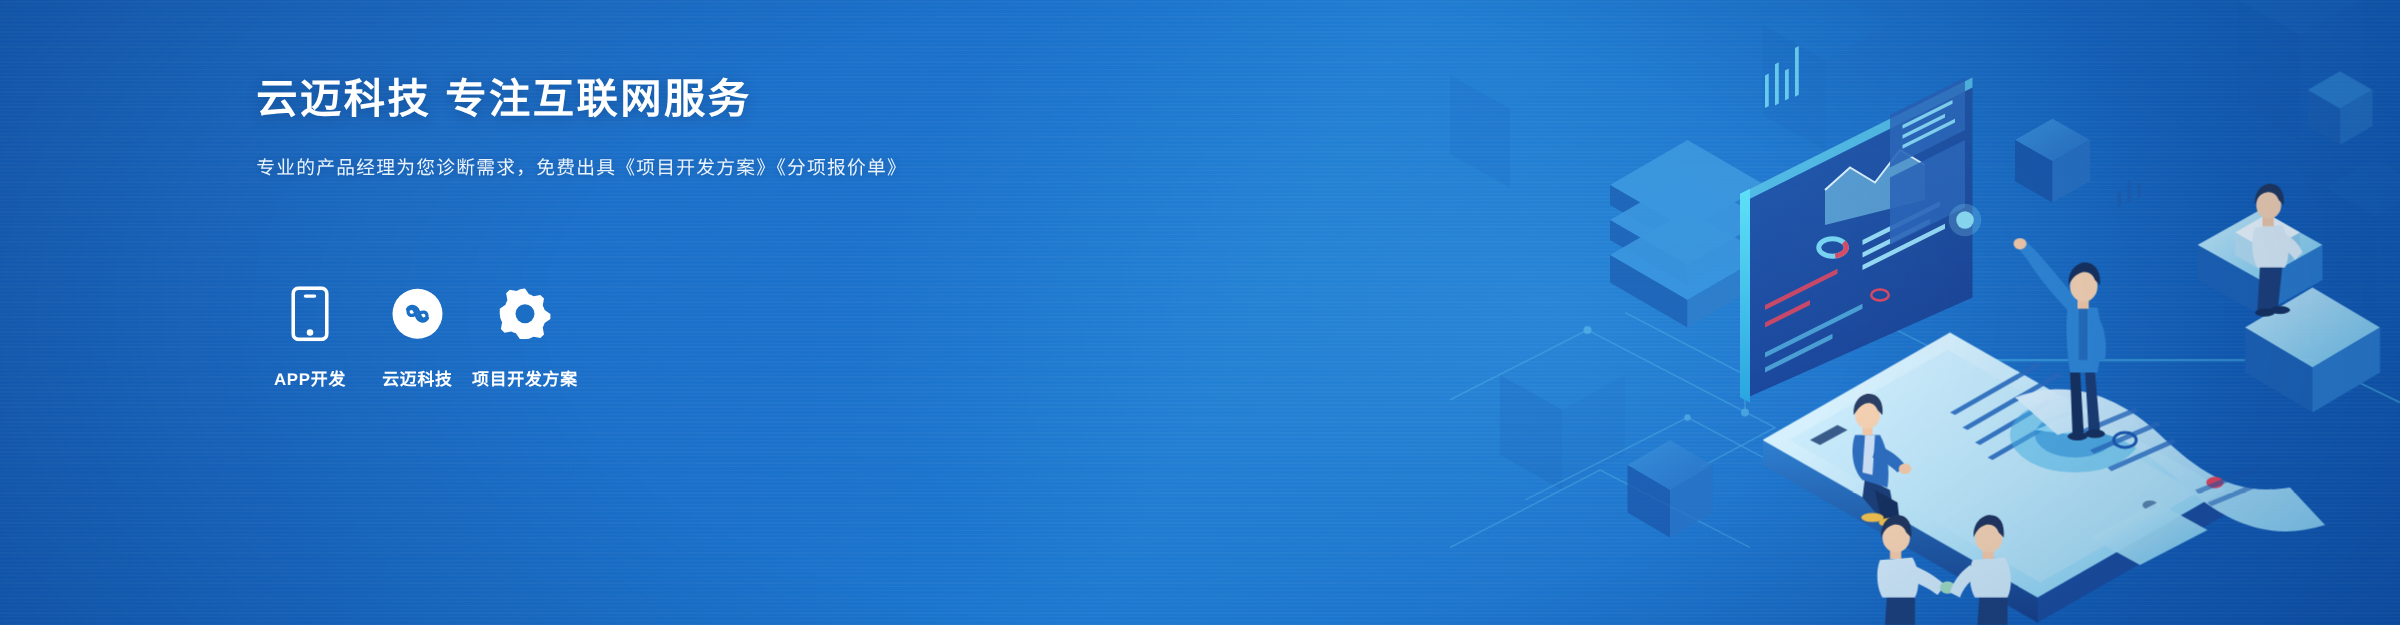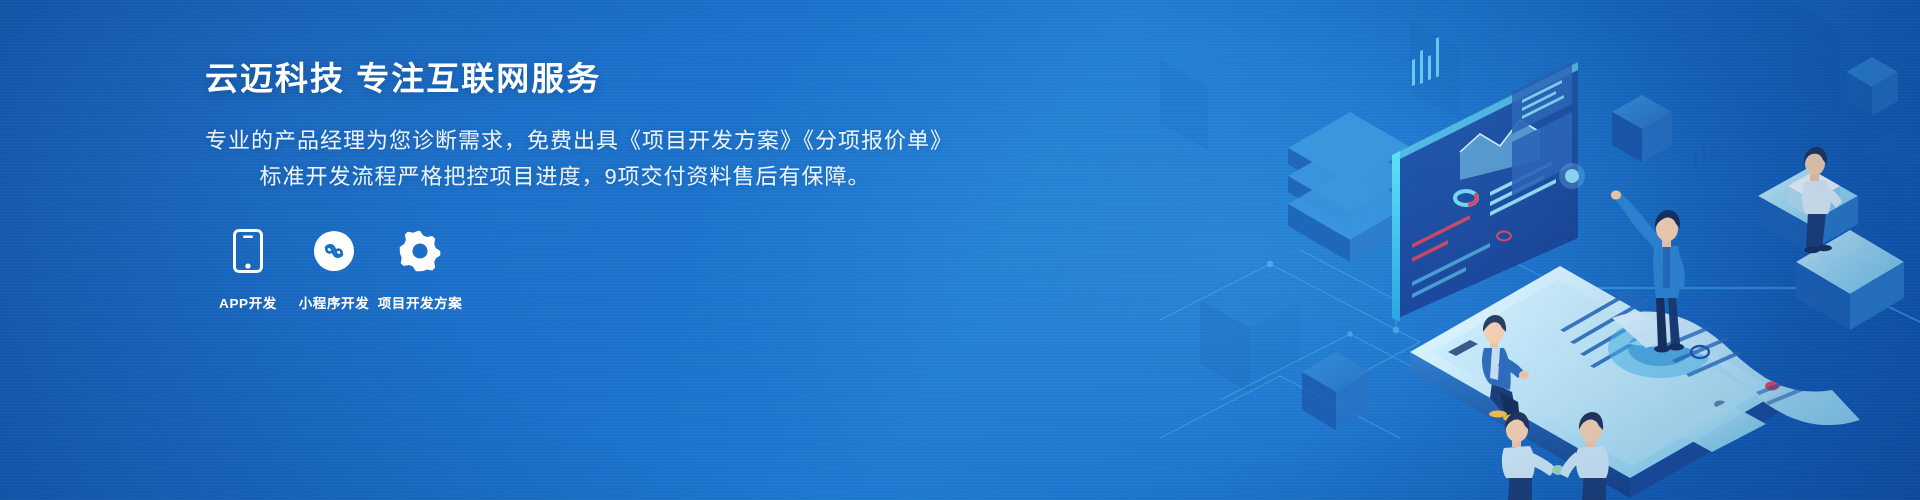--- a/index.html
+++ b/index.html
@@ -36,10 +36,9 @@
     text-shadow:0 2px 10px rgba(6,40,90,.35);
   }
   .sub{
-    margin:0;color:#eaf4ff;font-size:22px;line-height:1.62;
+    margin:0;color:#eaf4ff;font-size:15px;line-height:1.62;
     letter-spacing:1px;white-space:nowrap;font-weight:normal;
     text-shadow:0 1px 6px rgba(6,40,90,.28);
-    text-align:center;
   }
   .sub-wrap{margin-top:28px;}
 

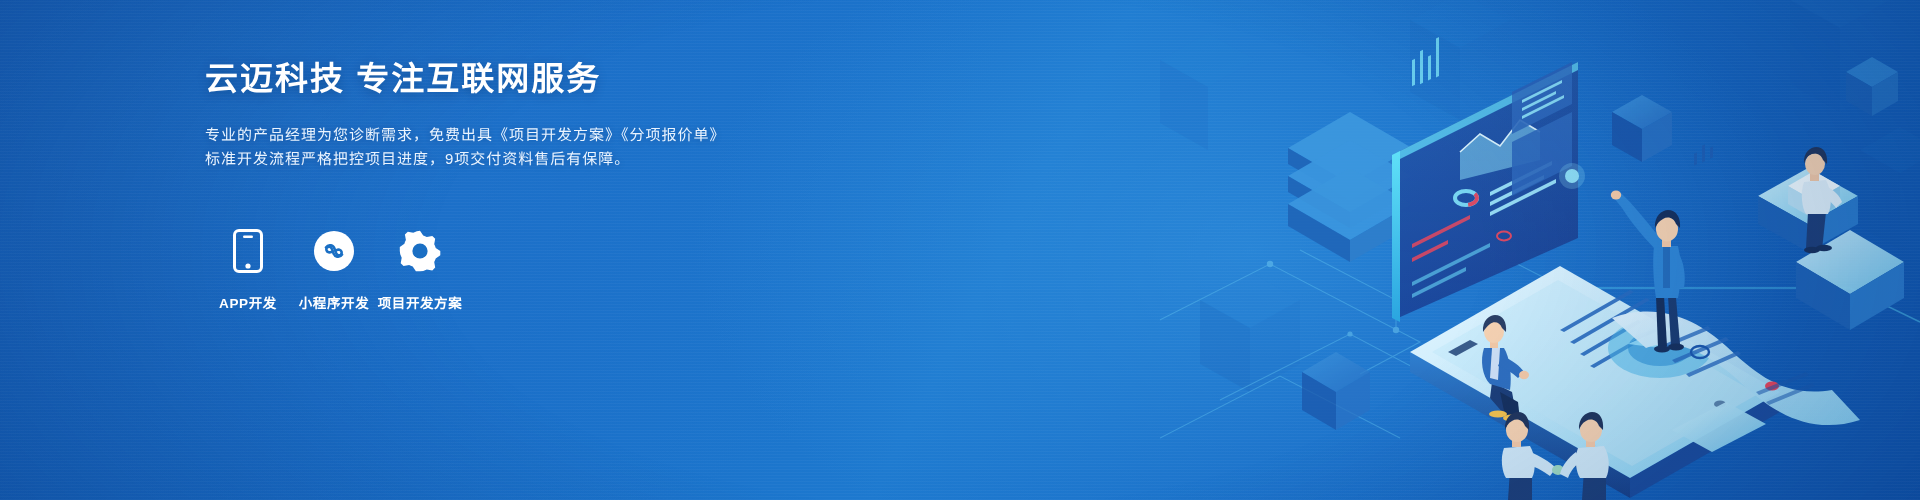--- a/index.html
+++ b/index.html
@@ -389,7 +389,6 @@
     <h1 class="title">云迈科技 专注互联网服务</h1>
     <div class="sub-wrap">
       <p class="sub">专业的产品经理为您诊断需求，免费出具《项目开发方案》《分项报价单》</p>
-      <p class="sub">标准开发流程严格把控项目进度，9项交付资料售后有保障。</p>
     </div>
   </div>
 

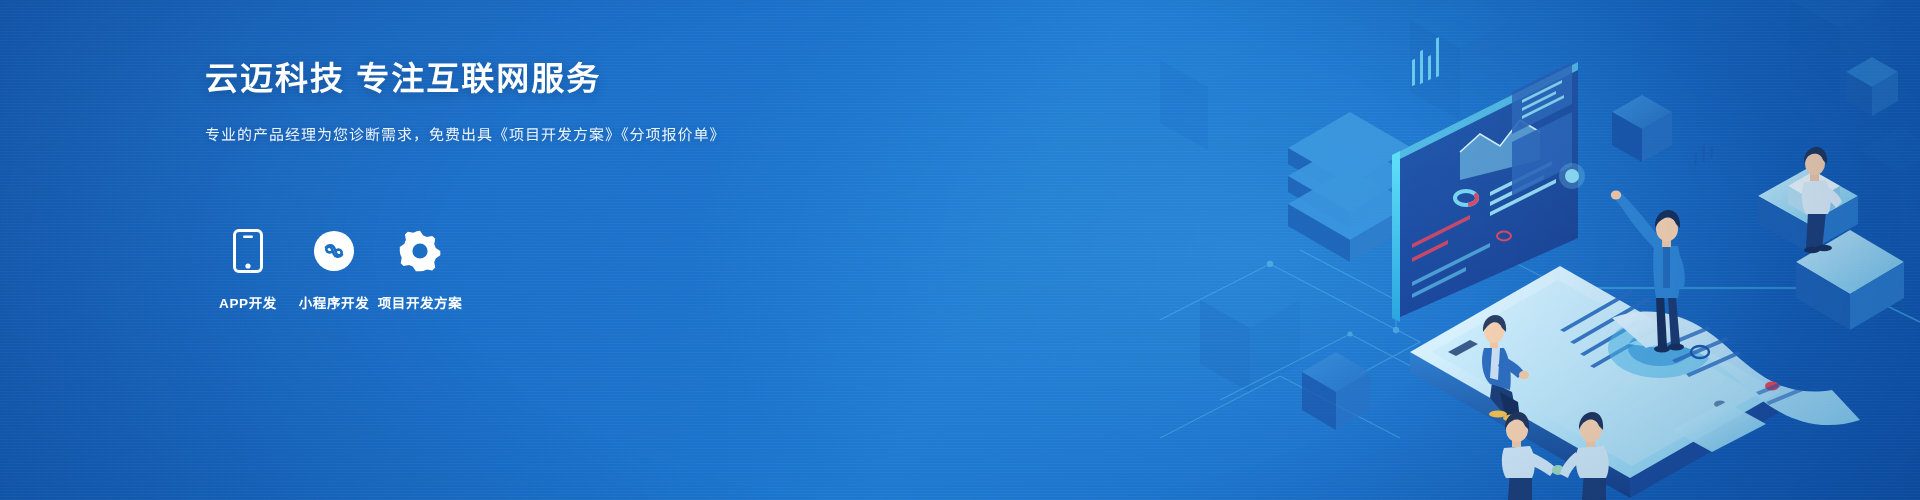--- a/index.html
+++ b/index.html
@@ -413,7 +413,7 @@
           <path d="M29 24.5c-2.6 4-7.4 2.2-8.6-1.4-1.1-3.4-1.6-6.4-4.2-6.4-2.2 0-3.3 2-2.6 3.8 0.7 1.9 3 2.3 4.8 1.3" fill="none" stroke="#1a6fc4" stroke-width="2.6" stroke-linecap="round"></path>
         </svg>
       </div>
-      <div class="svc-label">小程序开发</div>
+      <div class="svc-label">云迈科技</div>
     </div>
 
 

